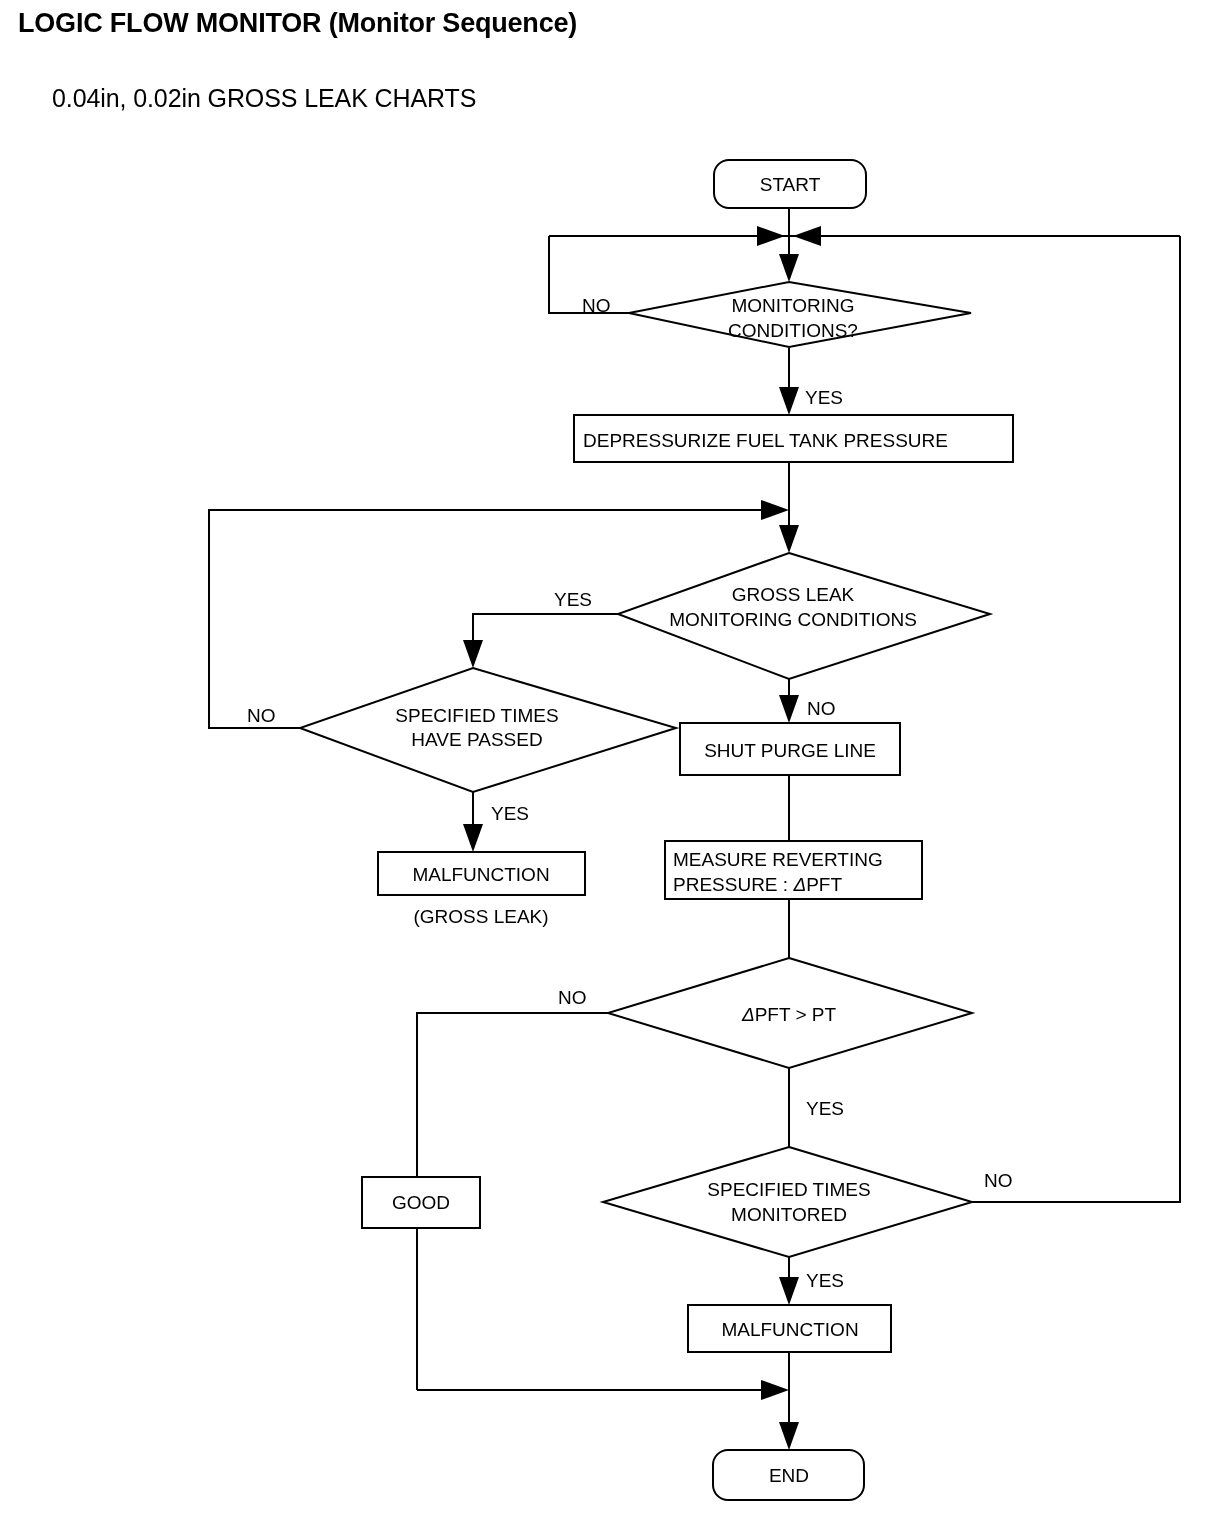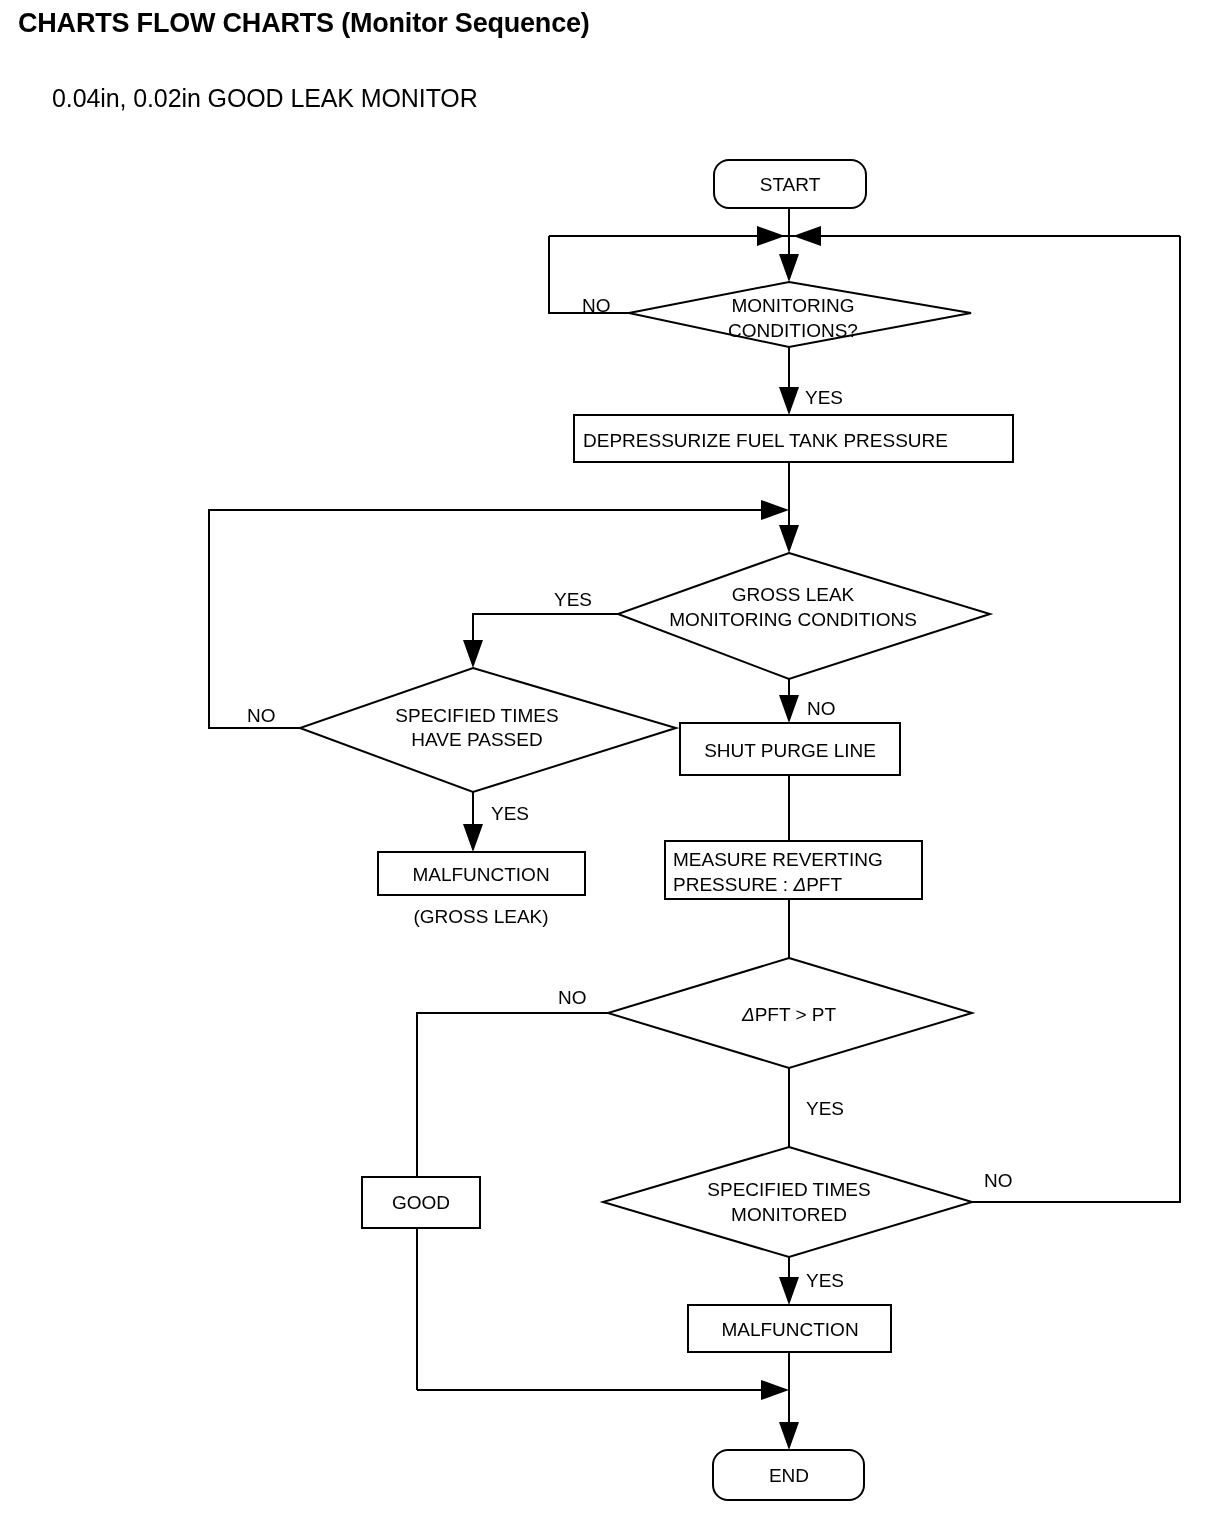--- a/index.html
+++ b/index.html
@@ -63,7 +63,7 @@
 </head>
 <body>
 
-<div id="page-title">CHARTS FLOW CHARTS (Monitor Sequence)</div>
+<div id="page-title">LOGIC FLOW MONITOR (Monitor Sequence)</div>
 <div id="page-subtitle">0.04in, 0.02in GOOD LEAK MONITOR</div>
 
 <svg id="flow-svg" viewBox="0 0 1216 1516">

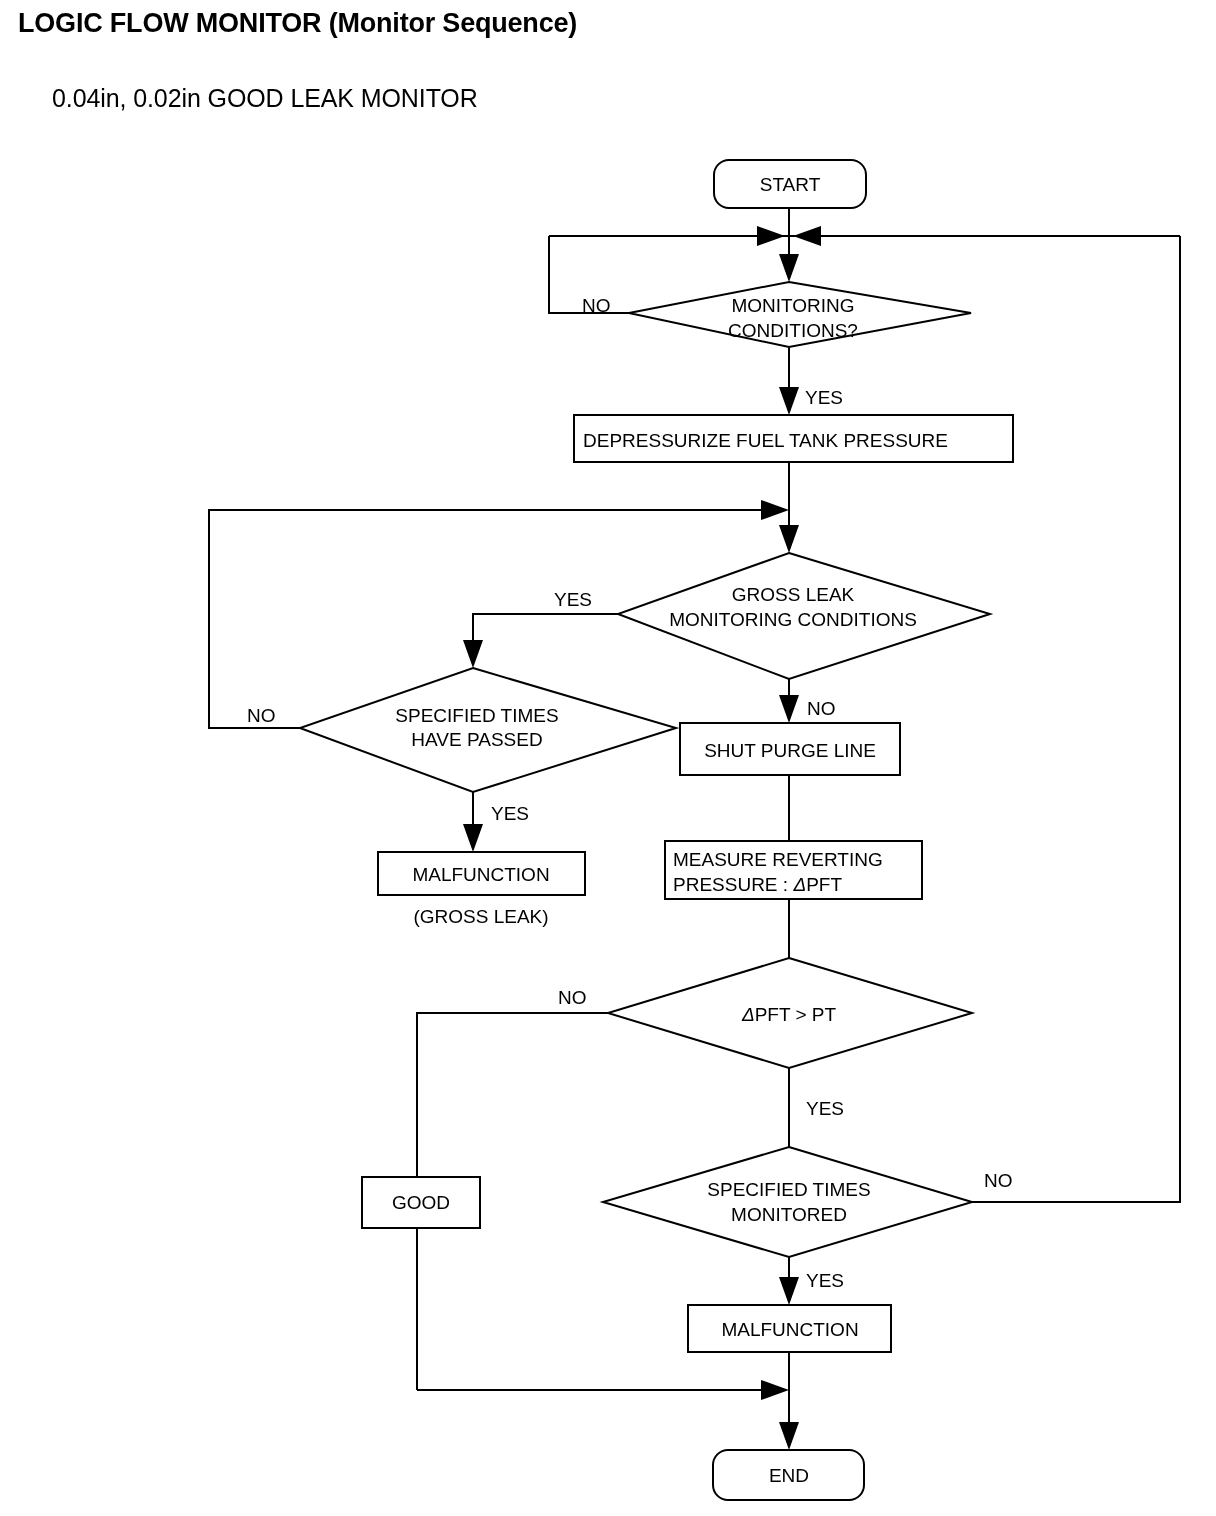--- a/index.html
+++ b/index.html
@@ -64,7 +64,7 @@
 <body>
 
 <div id="page-title">LOGIC FLOW MONITOR (Monitor Sequence)</div>
-<div id="page-subtitle">0.04in, 0.02in GOOD LEAK MONITOR</div>
+<div id="page-subtitle">0.04in, 0.02in GROSS LEAK CHARTS</div>
 
 <svg id="flow-svg" viewBox="0 0 1216 1516">
 

